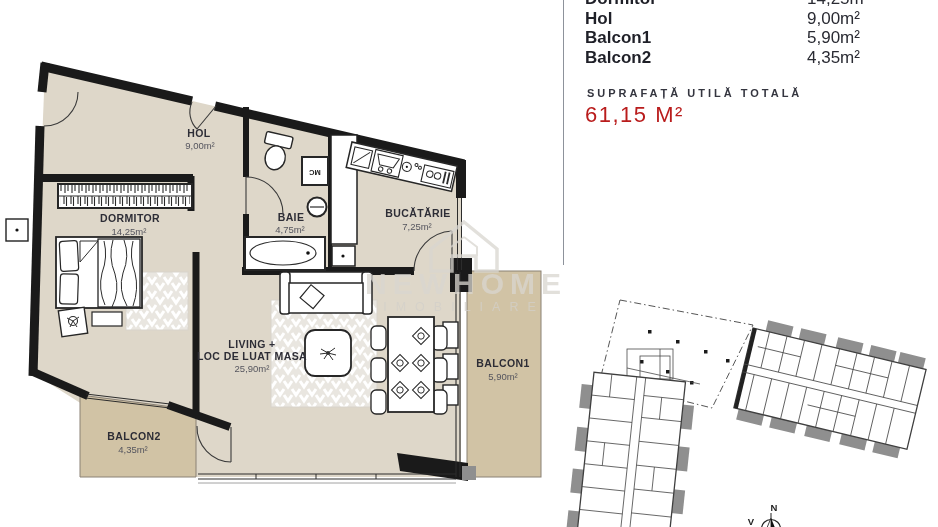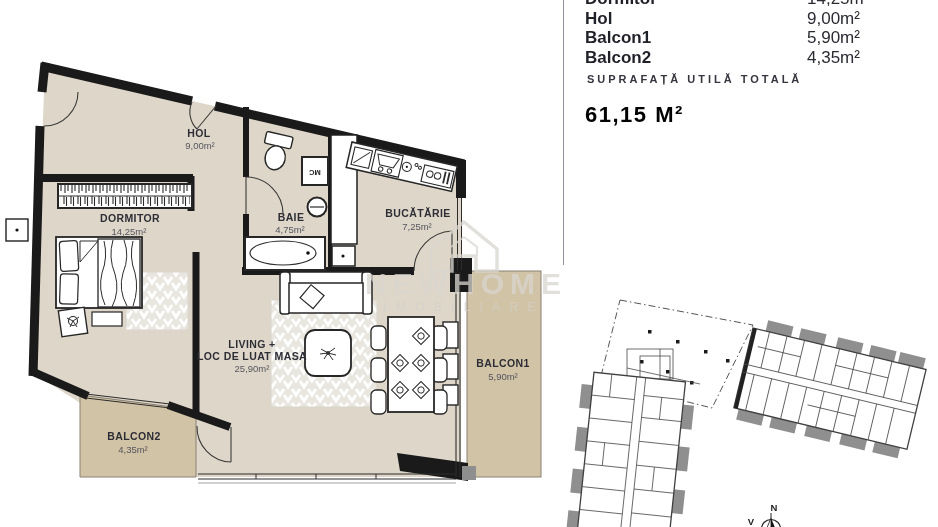--- a/index.html
+++ b/index.html
@@ -21,7 +21,7 @@
   .row{position:relative;height:19.5px;line-height:19.5px;}
   .row .lbl{font-size:17px;font-weight:700;color:#1f2028;}
   .row .val{position:absolute;left:222px;top:0;font-size:17px;font-weight:500;color:#2a2b33;}
-  .total-label{position:absolute;left:24px;top:73px;font-size:11px;font-weight:700;
+  .total-label{position:absolute;left:24px;top:87px;font-size:11px;font-weight:700;
                letter-spacing:3px;color:#34353f;}
   .total-value{position:absolute;left:22px;top:102px;font-size:22px;font-weight:700;
                letter-spacing:1.5px;color:#000000;}

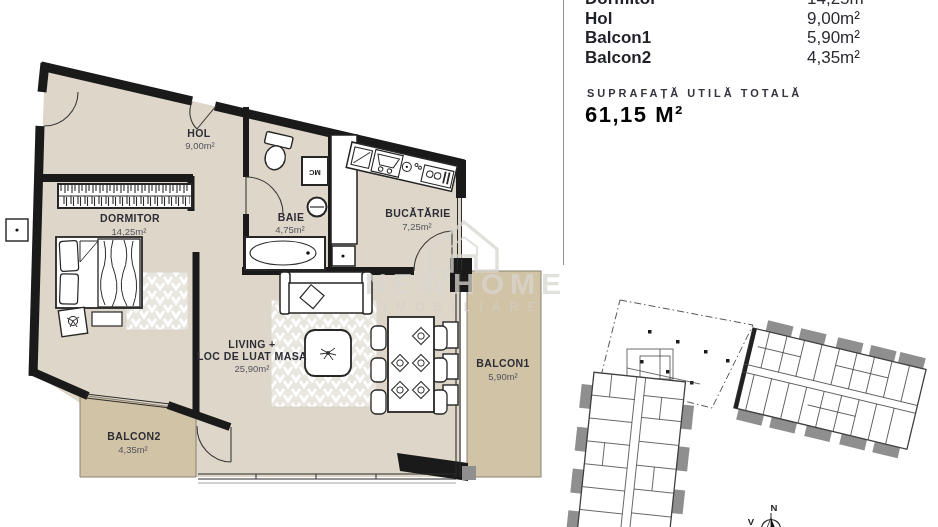--- a/index.html
+++ b/index.html
@@ -23,8 +23,8 @@
   .row .val{position:absolute;left:222px;top:0;font-size:17px;font-weight:500;color:#2a2b33;}
   .total-label{position:absolute;left:24px;top:87px;font-size:11px;font-weight:700;
                letter-spacing:3px;color:#34353f;}
-  .total-value{position:absolute;left:22px;top:102px;font-size:22px;font-weight:700;
-               letter-spacing:1.5px;color:#000000;}
+  .total-value{position:absolute;left:22px;top:102px;font-size:22px;font-weight:400;
+               letter-spacing:1.5px;color:#b91c1c;}
 </style>
 </head>
 <body>

